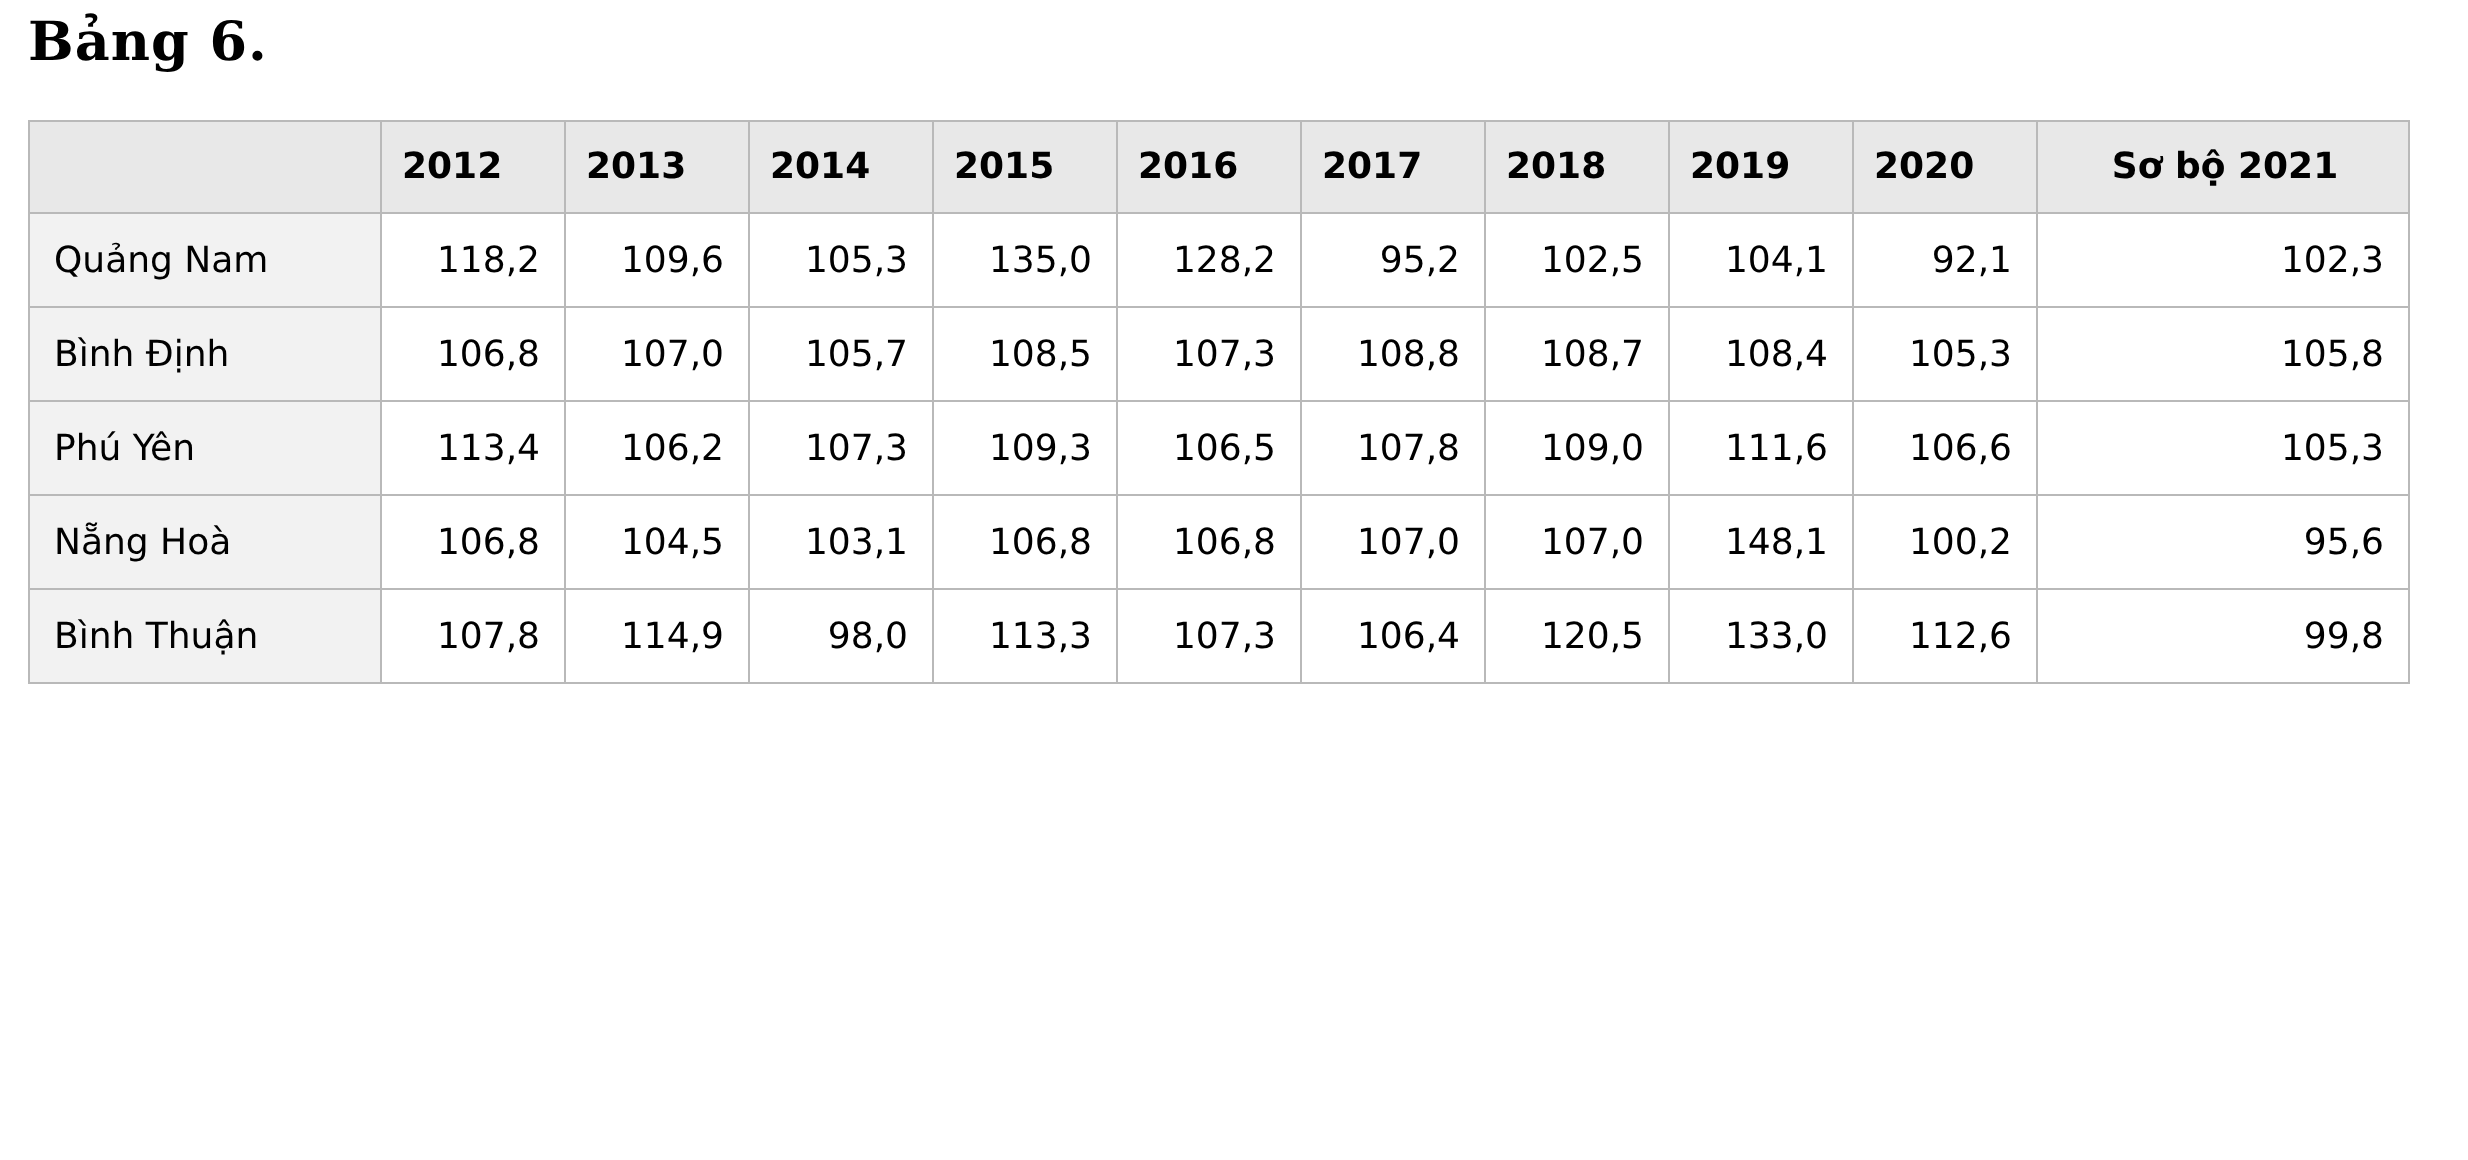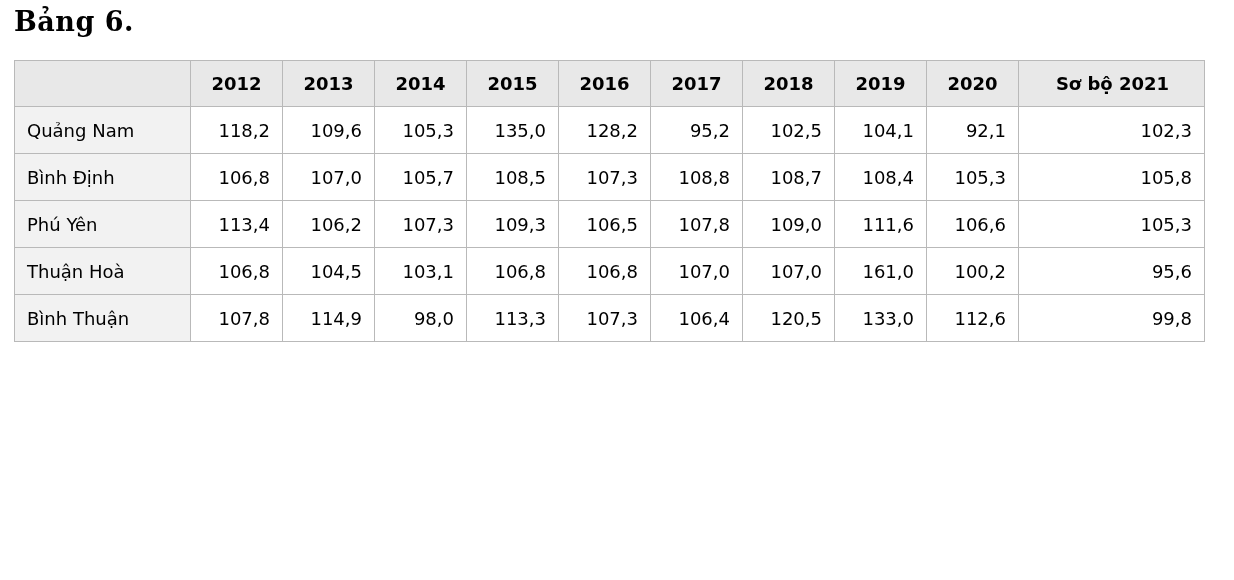--- a/index.html
+++ b/index.html
@@ -56,7 +56,7 @@
   table.data thead th {
     background: #e8e8e8;
     font-weight: bold;
-    text-align: center;
+    text-align: left;
     font-size: 18px;
     height: 46px;
   }

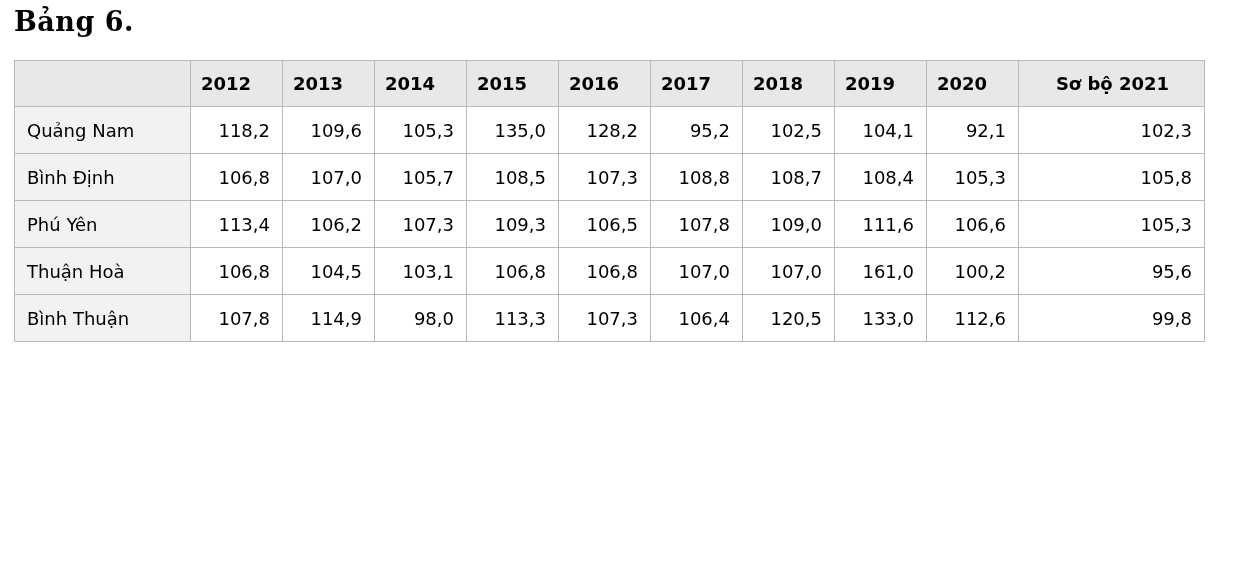--- a/index.html
+++ b/index.html
@@ -158,7 +158,7 @@
         <td>105,3</td>
       </tr>
       <tr>
-        <th class="rowhead">Thuận Hoà</th>
+        <th class="rowhead">Nẵng Hoà</th>
         <td>106,8</td>
         <td>104,5</td>
         <td>103,1</td>

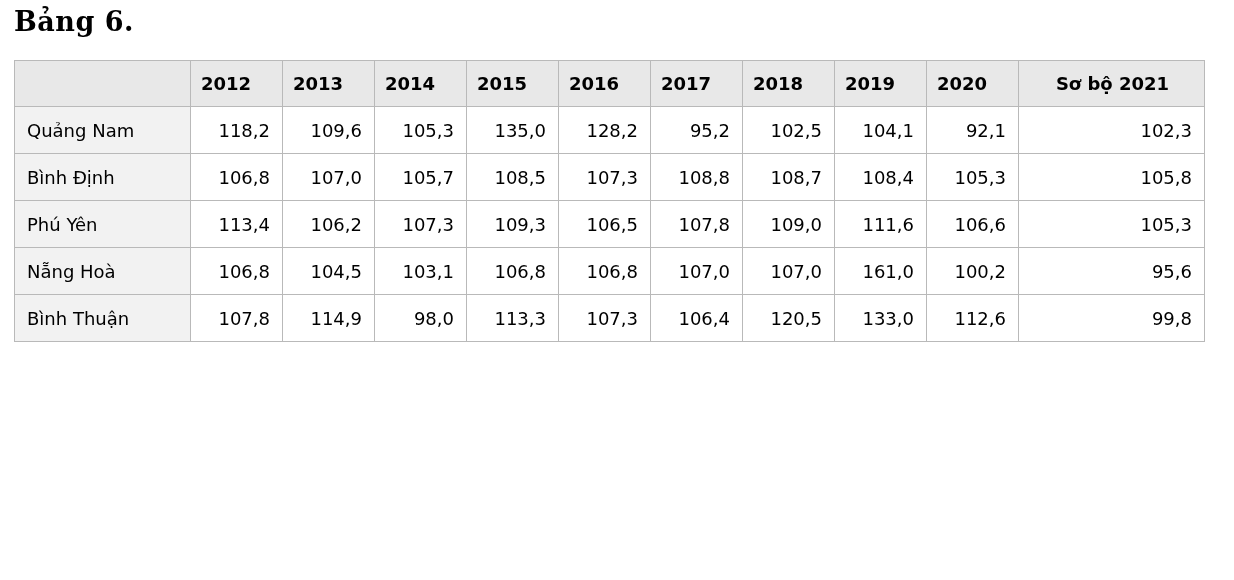--- a/index.html
+++ b/index.html
@@ -166,7 +166,7 @@
         <td>106,8</td>
         <td>107,0</td>
         <td>107,0</td>
-        <td>161,0</td>
+        <td>148,1</td>
         <td>100,2</td>
         <td>95,6</td>
       </tr>

